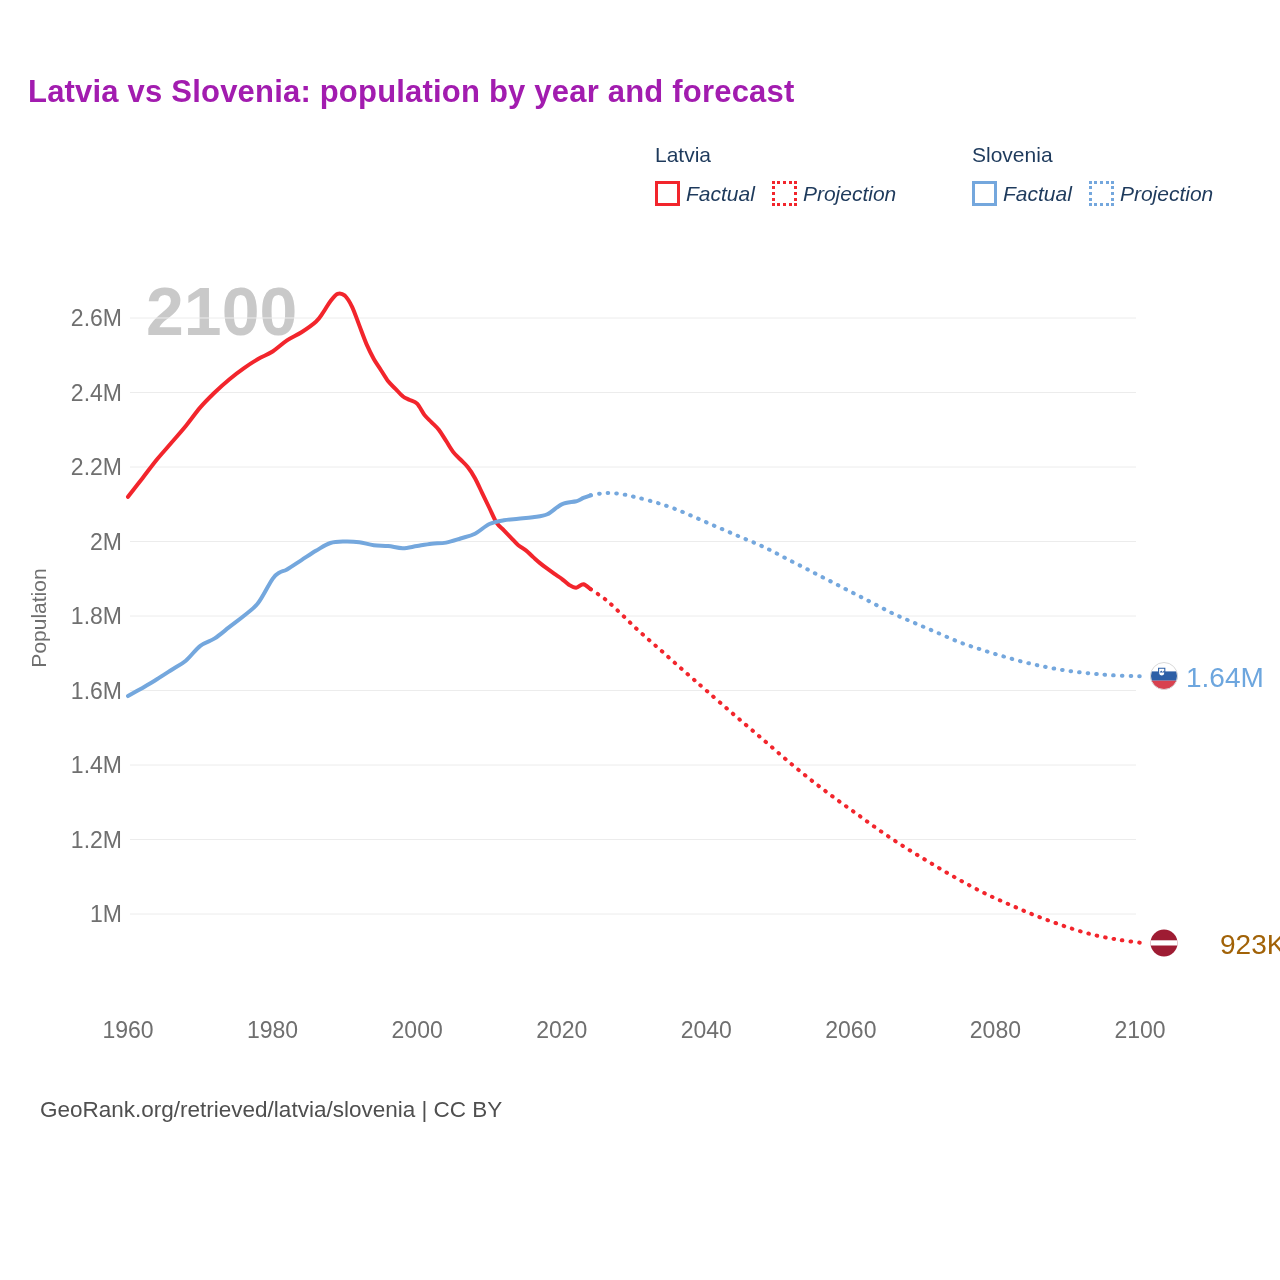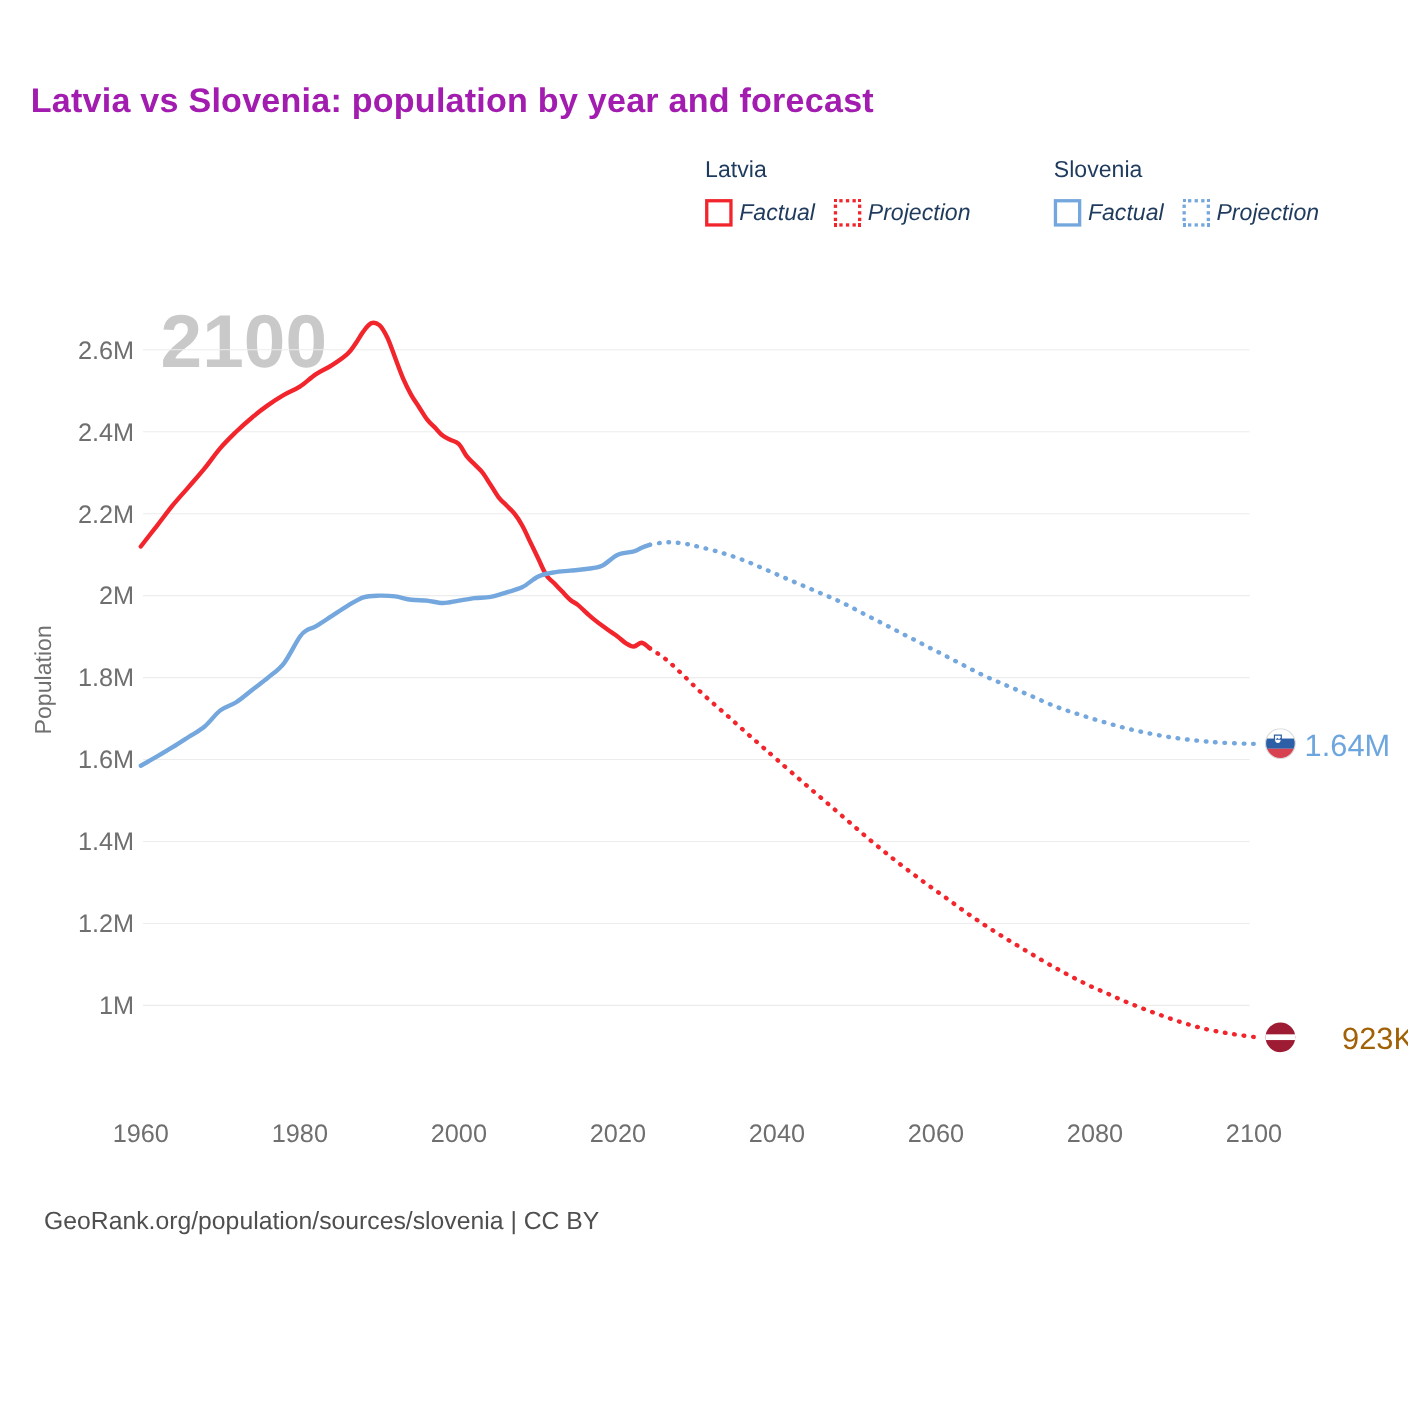--- a/index.html
+++ b/index.html
@@ -7,7 +7,7 @@
        font-family:"Liberation Sans","DejaVu Sans",sans-serif;}
   .abs{position:absolute;}
   #title{left:28px;top:74px;font-size:31px;font-weight:700;color:#a21caf;letter-spacing:.2px;}
-  .legend-group{position:absolute;top:143px;}
+  .legend-group{position:absolute;top:143px;margin-left:14px;}
   #legend-latvia{left:641px;}
   #legend-slovenia{left:958px;}
   .legend-country{font-size:21px;color:#1e3a5c;margin-bottom:14px;}

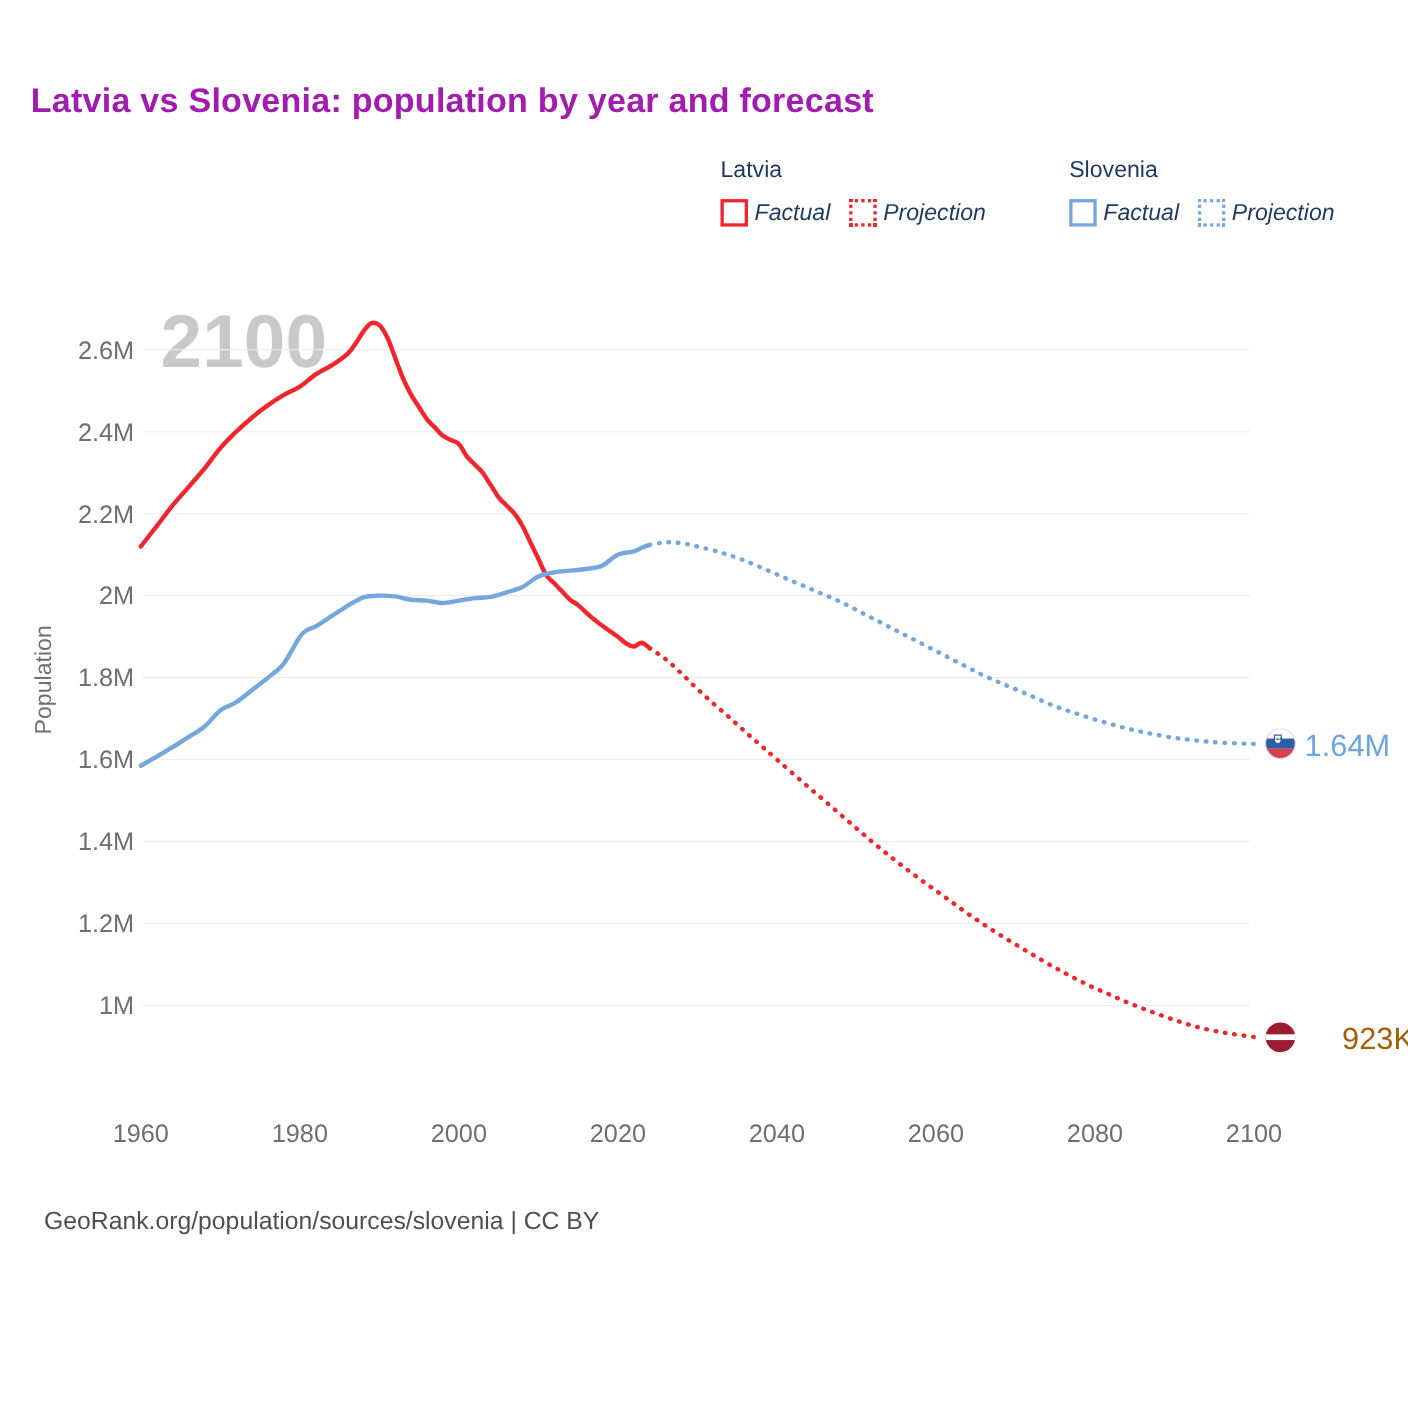--- a/index.html
+++ b/index.html
@@ -138,7 +138,7 @@
 <div id="end-label-latvia" class="end-label">923K</div>
 
 <div id="footer" class="abs">
-  <div>GeoRank.org/population/sources/slovenia | CC BY</div>
+  <div>GeoRank.org/retrieved/latvia/slovenia | CC BY</div>
 </div>
 
 </body></html>

